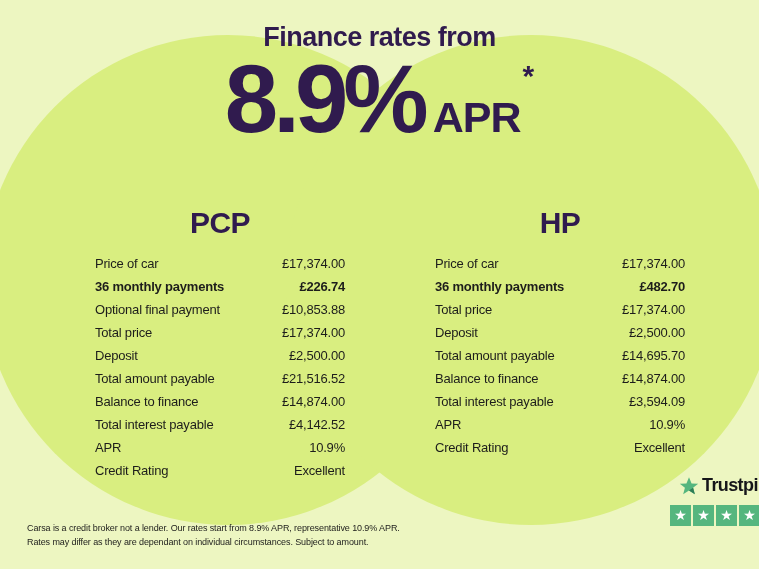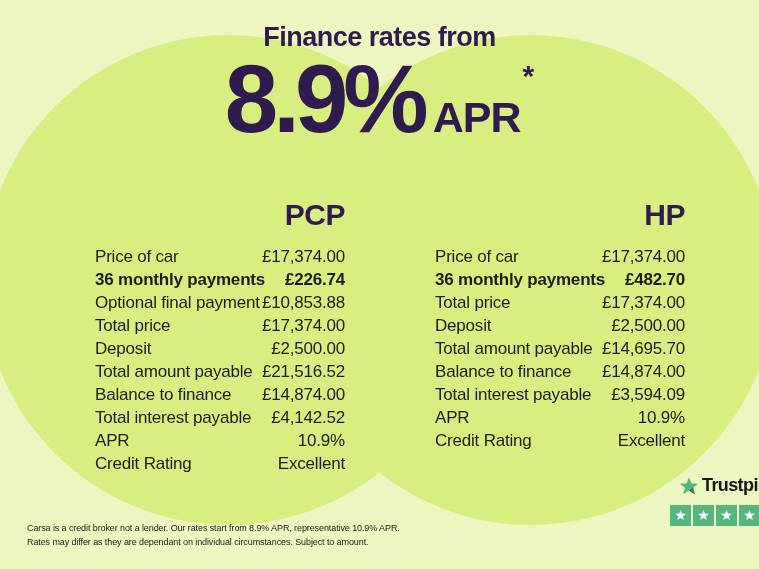--- a/index.html
+++ b/index.html
@@ -33,7 +33,7 @@
   .ftable-pcp { left:95px; }
   .ftable-hp  { left:435px; }
   .ftable h2 {
-    margin:8px 0 13px 0; text-align:right;
+    margin:16px 0 13px 0; text-align:center;
     font-size:30px; font-weight:bold; letter-spacing:-0.5px;
     color:var(--heading, #301b4e); line-height:1.1;
   }

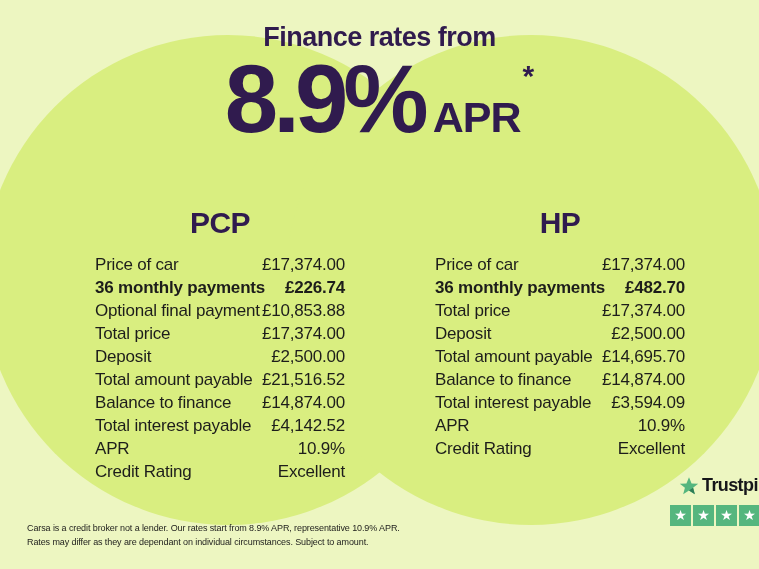--- a/index.html
+++ b/index.html
@@ -38,8 +38,8 @@
     color:var(--heading, #301b4e); line-height:1.1;
   }
   .row {
-    display:flex; justify-content:space-between; align-items:flex-end;
-    height:23px; font-size:17px; letter-spacing:-0.2px;
+    display:flex; justify-content:space-between; align-items:center;
+    height:23px; font-size:13px; letter-spacing:-0.2px;
     color:var(--text, #1d1d1b);
   }
   .row.bold { font-weight:bold; }

